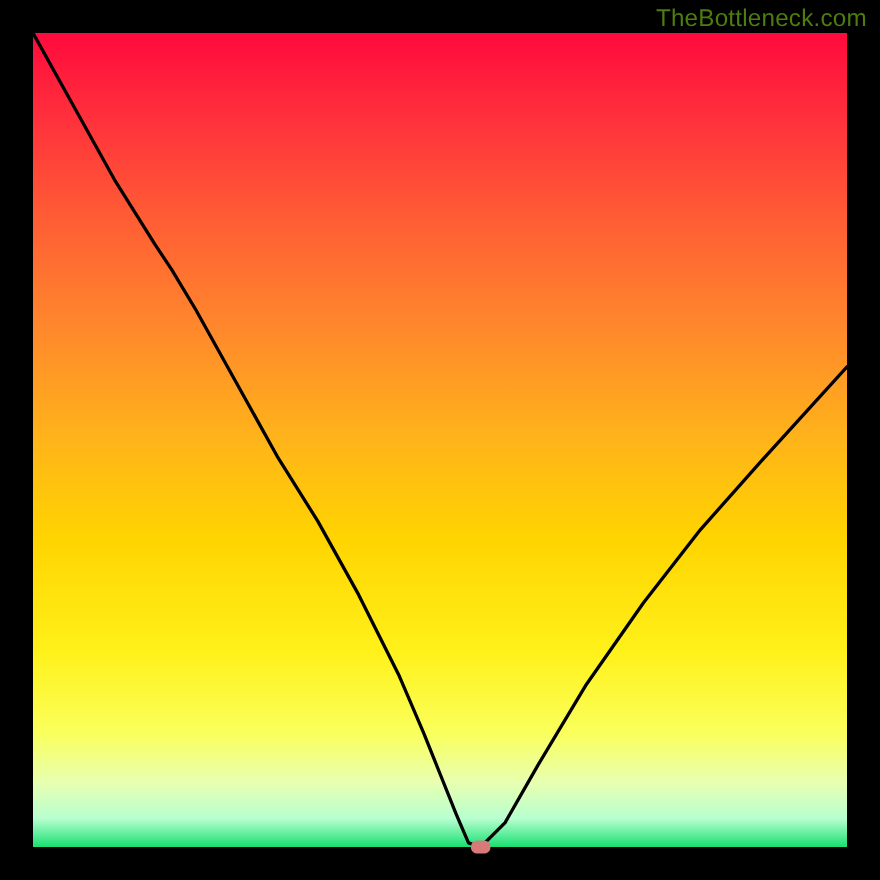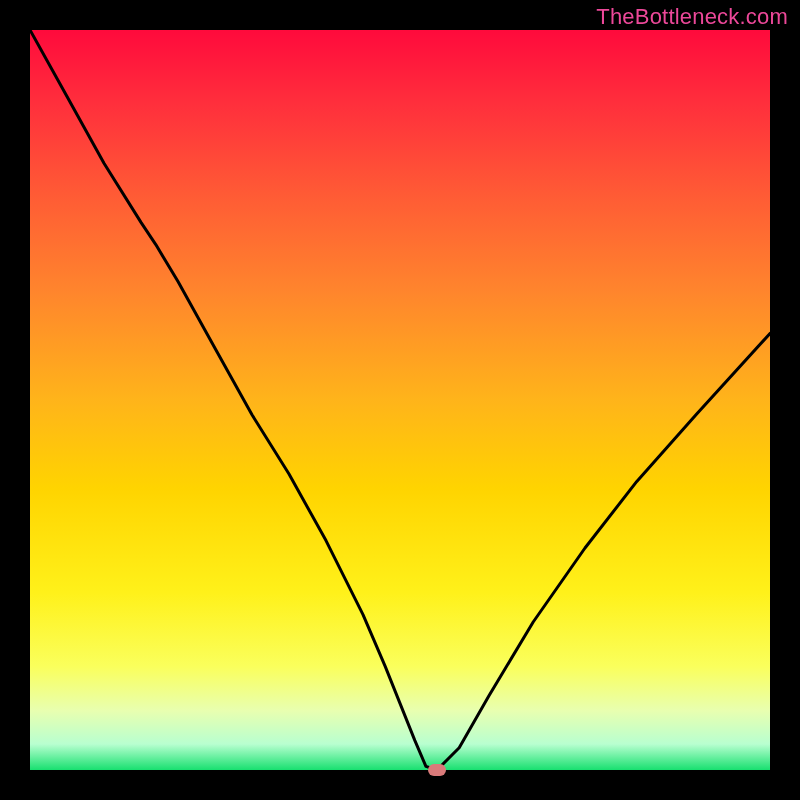--- a/index.html
+++ b/index.html
@@ -21,7 +21,7 @@
     position: absolute;
     top: 4px;
     right: 12px;
-    color: #ec4899;
+    color: #4d7c0f;
     font-size: 22px;
     font-weight: 500;
     z-index: 10;

